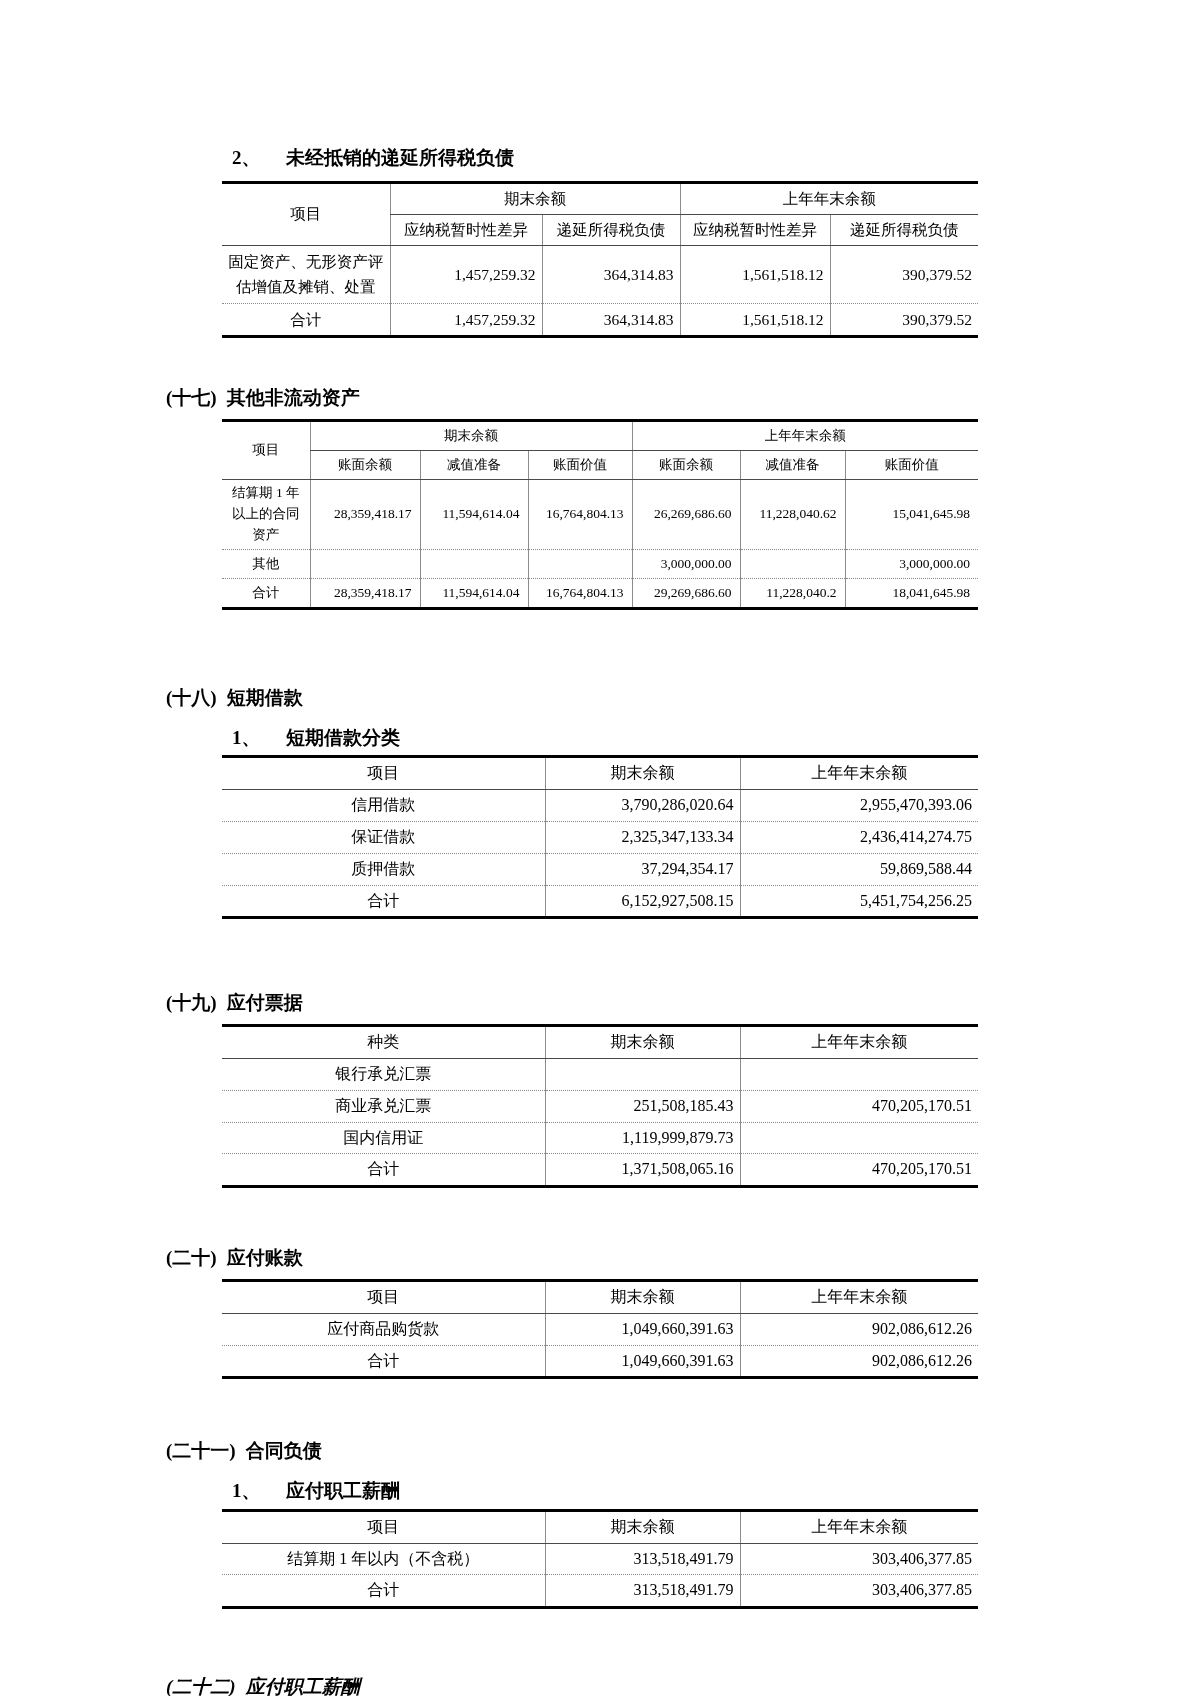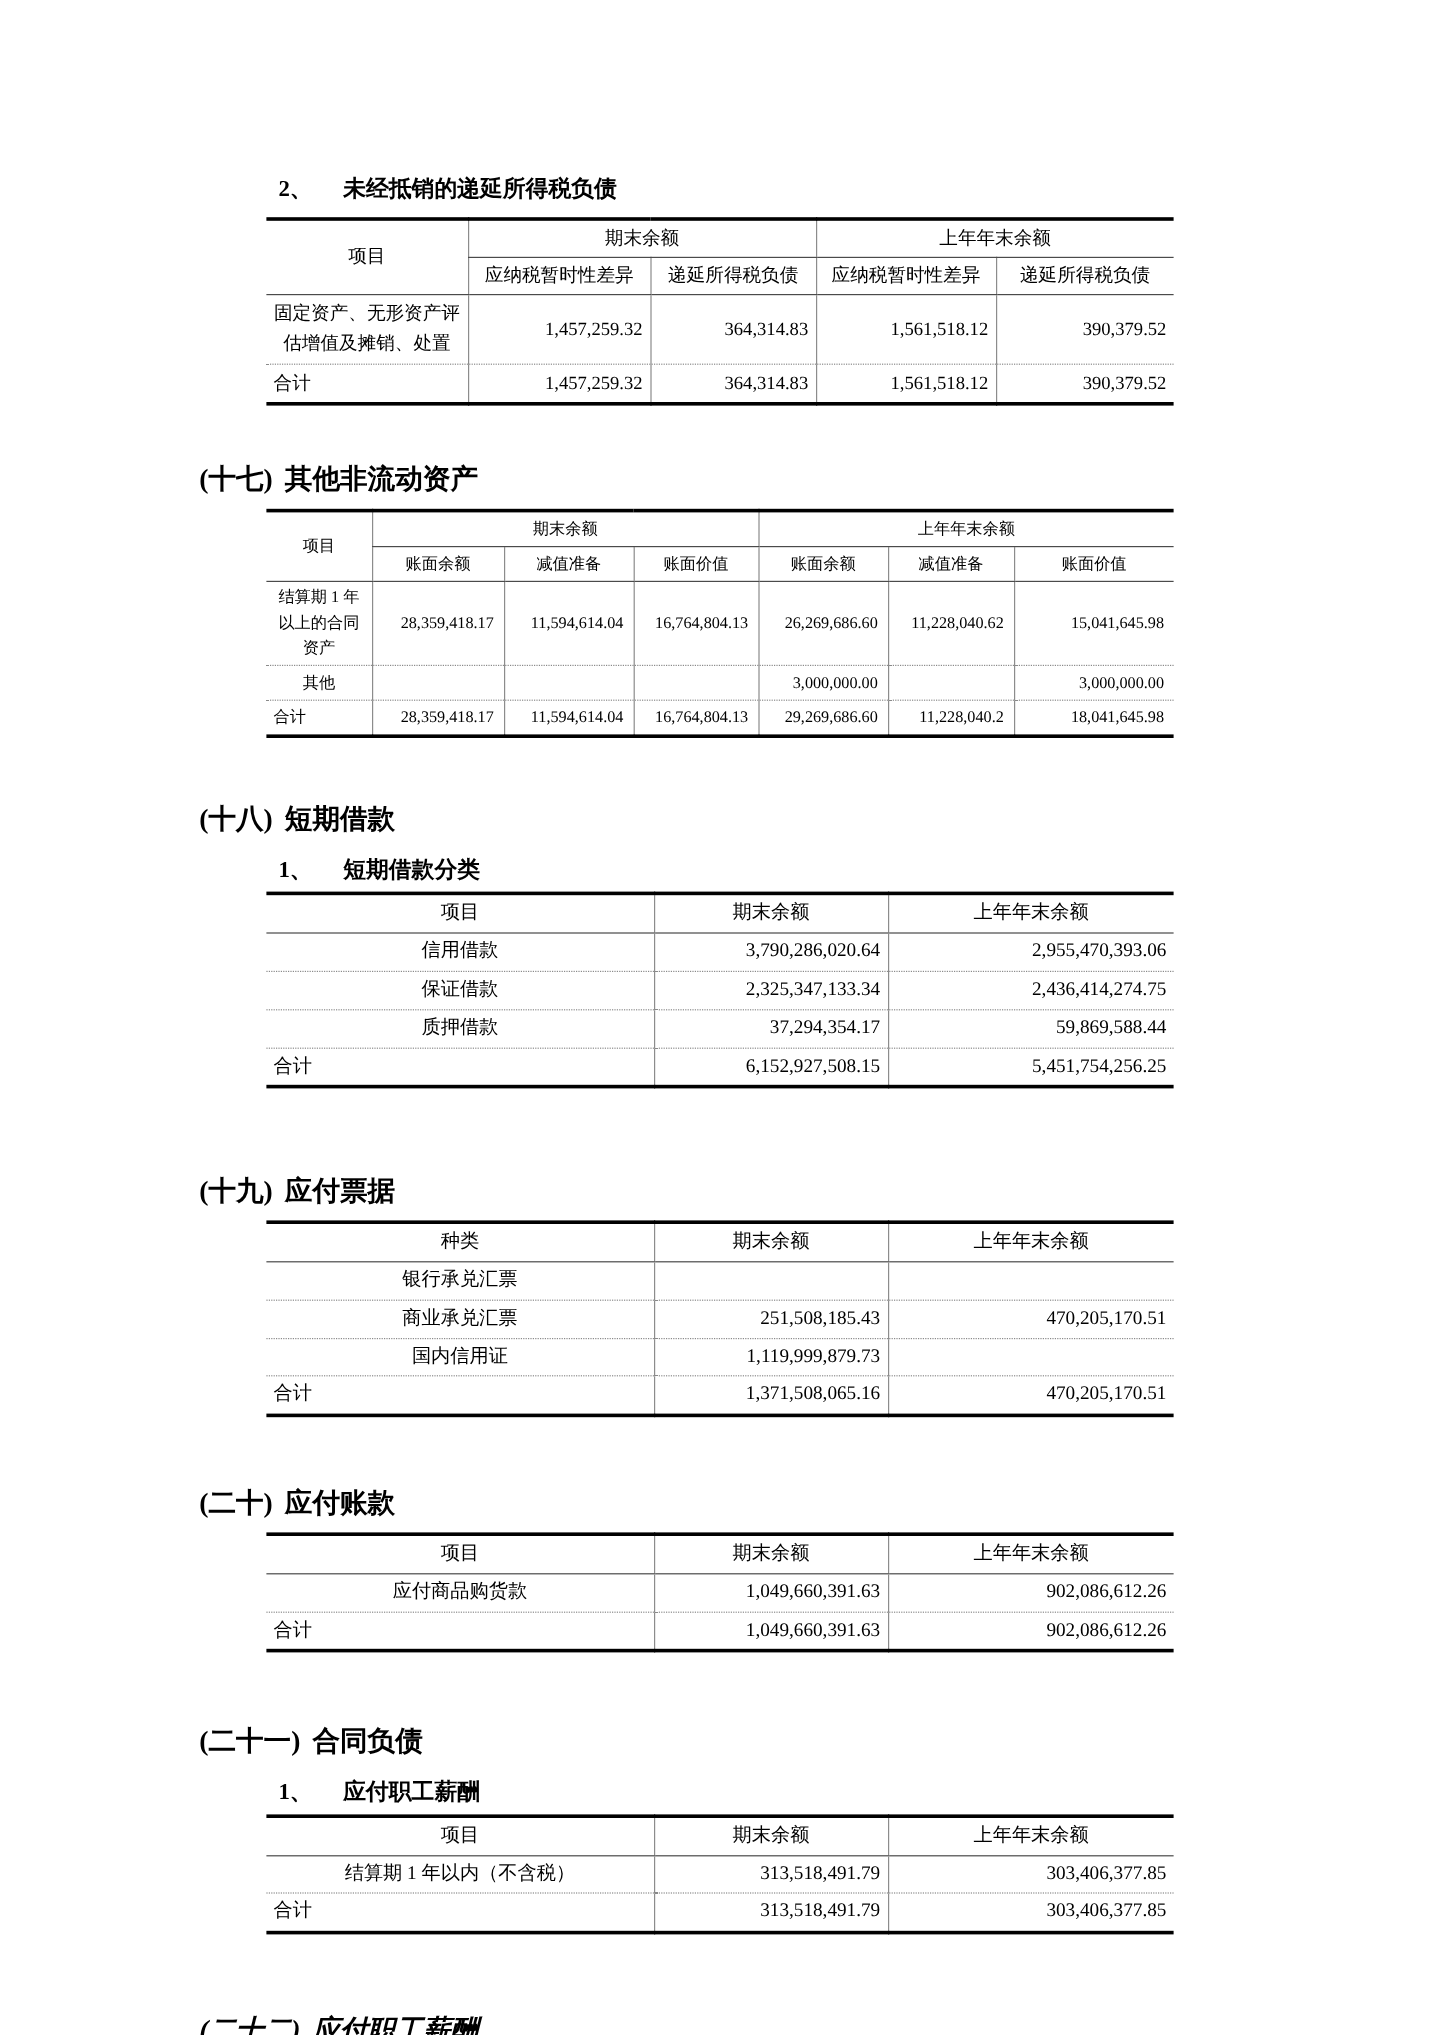--- a/index.html
+++ b/index.html
@@ -38,7 +38,7 @@
   tr.data td{border-bottom:1px dotted #8a8a8a;}
   tr.last td{border-bottom:none;}
   .lbl{text-align:center;padding-left:8px;}
-  .ctr{text-align:left;}
+  .ctr{text-align:center;}
   .num{text-align:right;padding-right:14px;}
   .numend{text-align:right;padding-right:36px;}
   

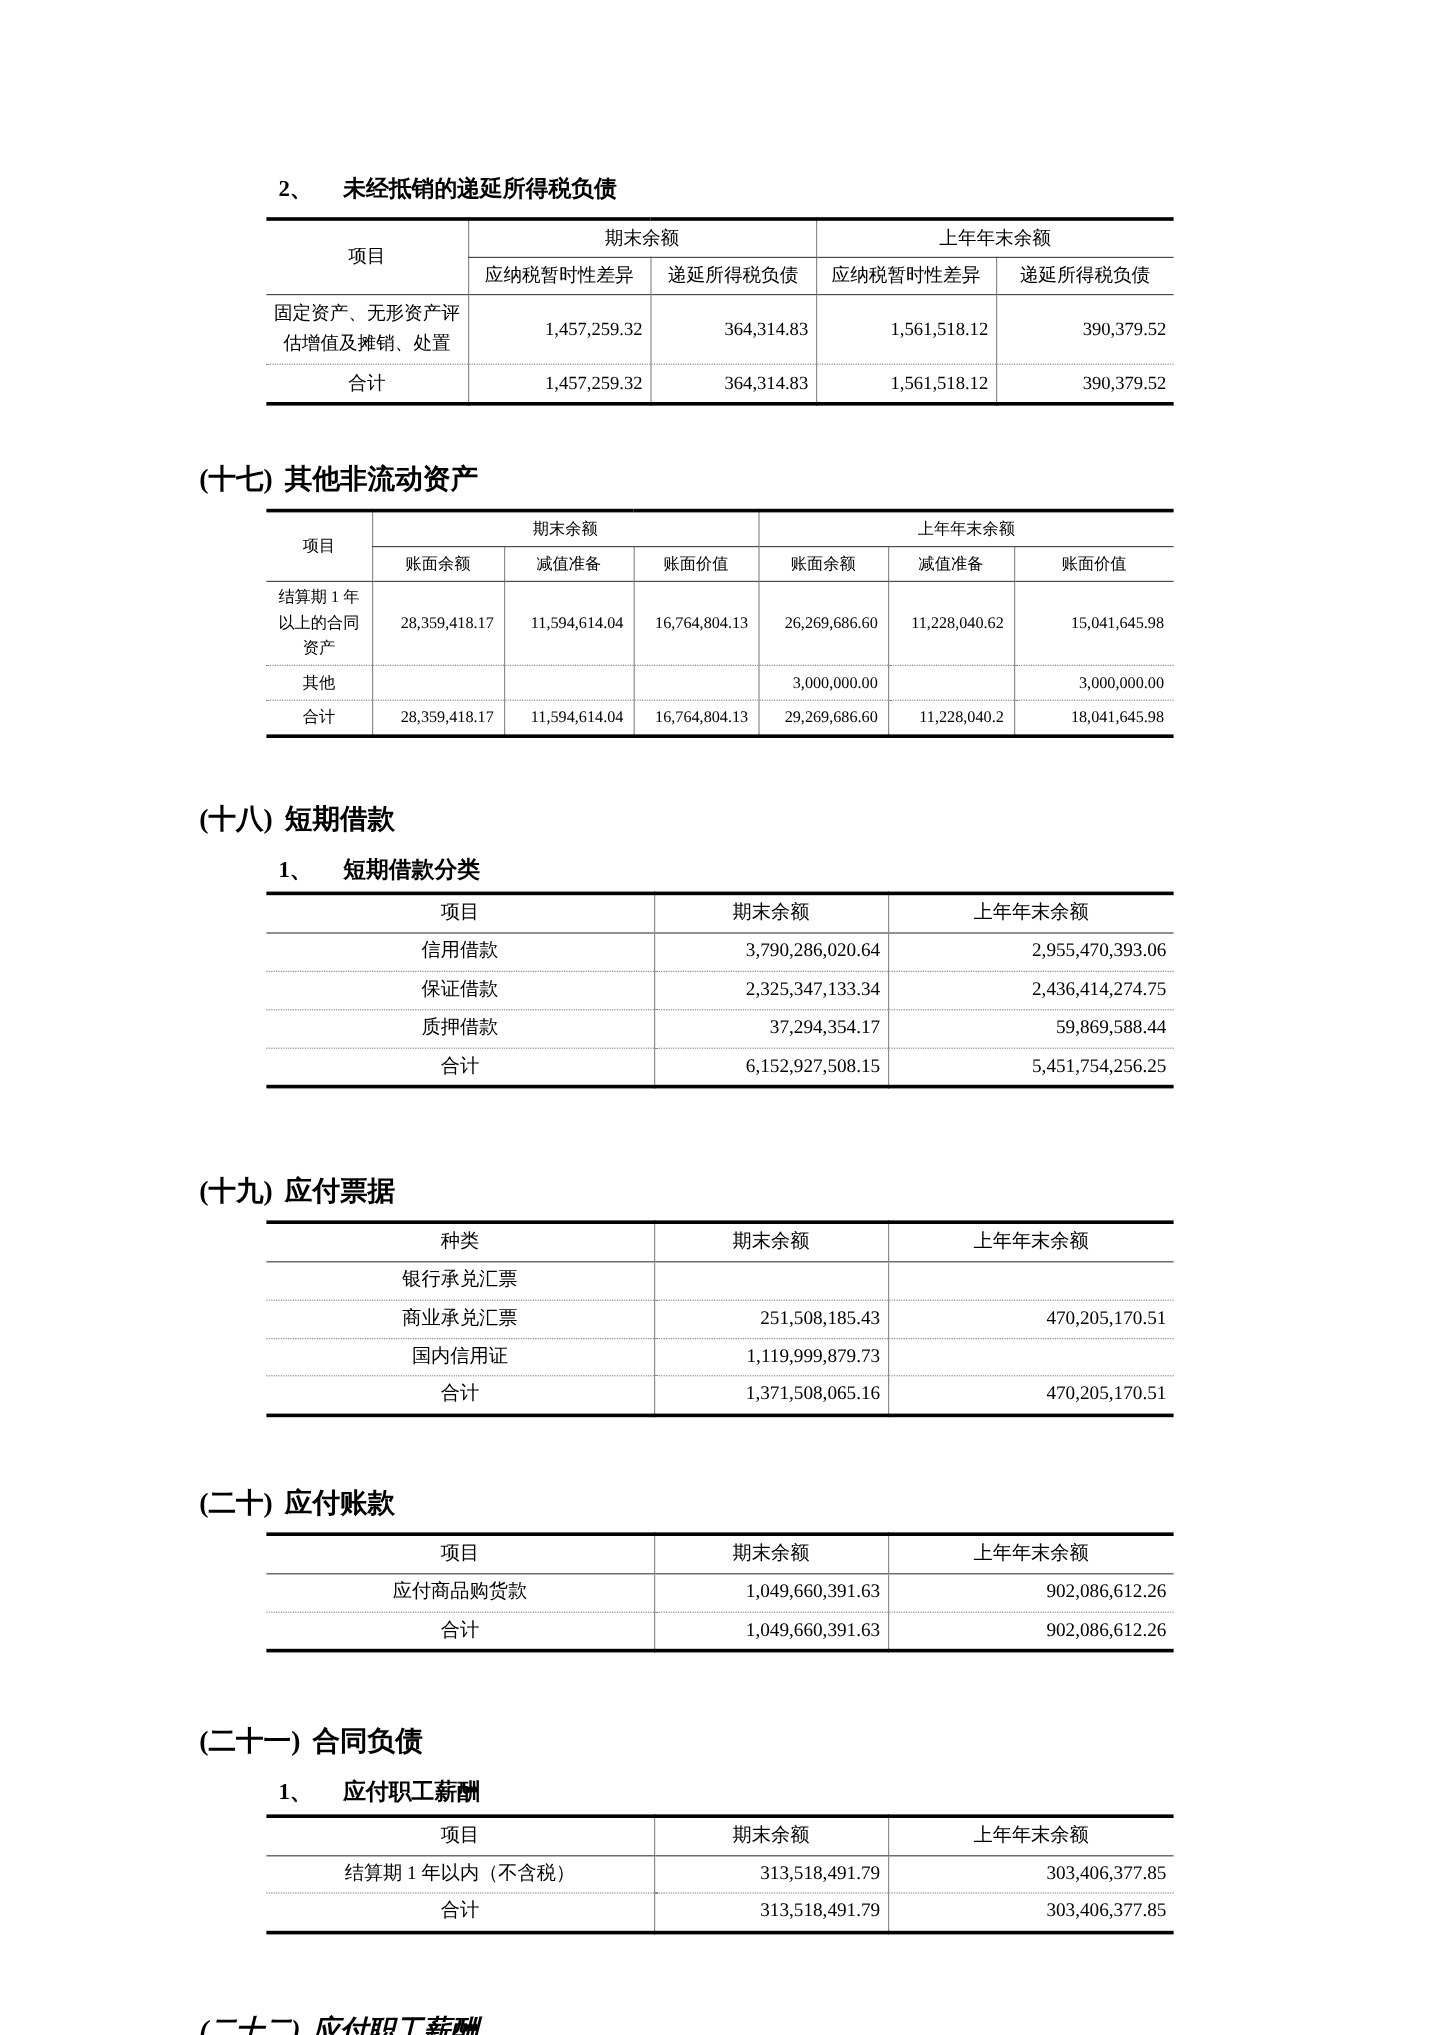--- a/index.html
+++ b/index.html
@@ -13,7 +13,7 @@
     box-sizing:border-box;padding-top:146px;overflow:hidden;background:#fff;
   }
   
-  .h-sec{font-size:23px;font-weight:bold;margin:0 0 0 166px;line-height:1.25;}
+  .h-sec{font-size:19px;font-weight:bold;margin:0 0 0 166px;line-height:1.25;}
   .h-sec .snum{margin-right:10px;}
   .h-sub{font-size:19px;font-weight:bold;margin:0 0 0 232px;line-height:1.25;}
   .h-sub .snum{display:inline-block;min-width:54px;}

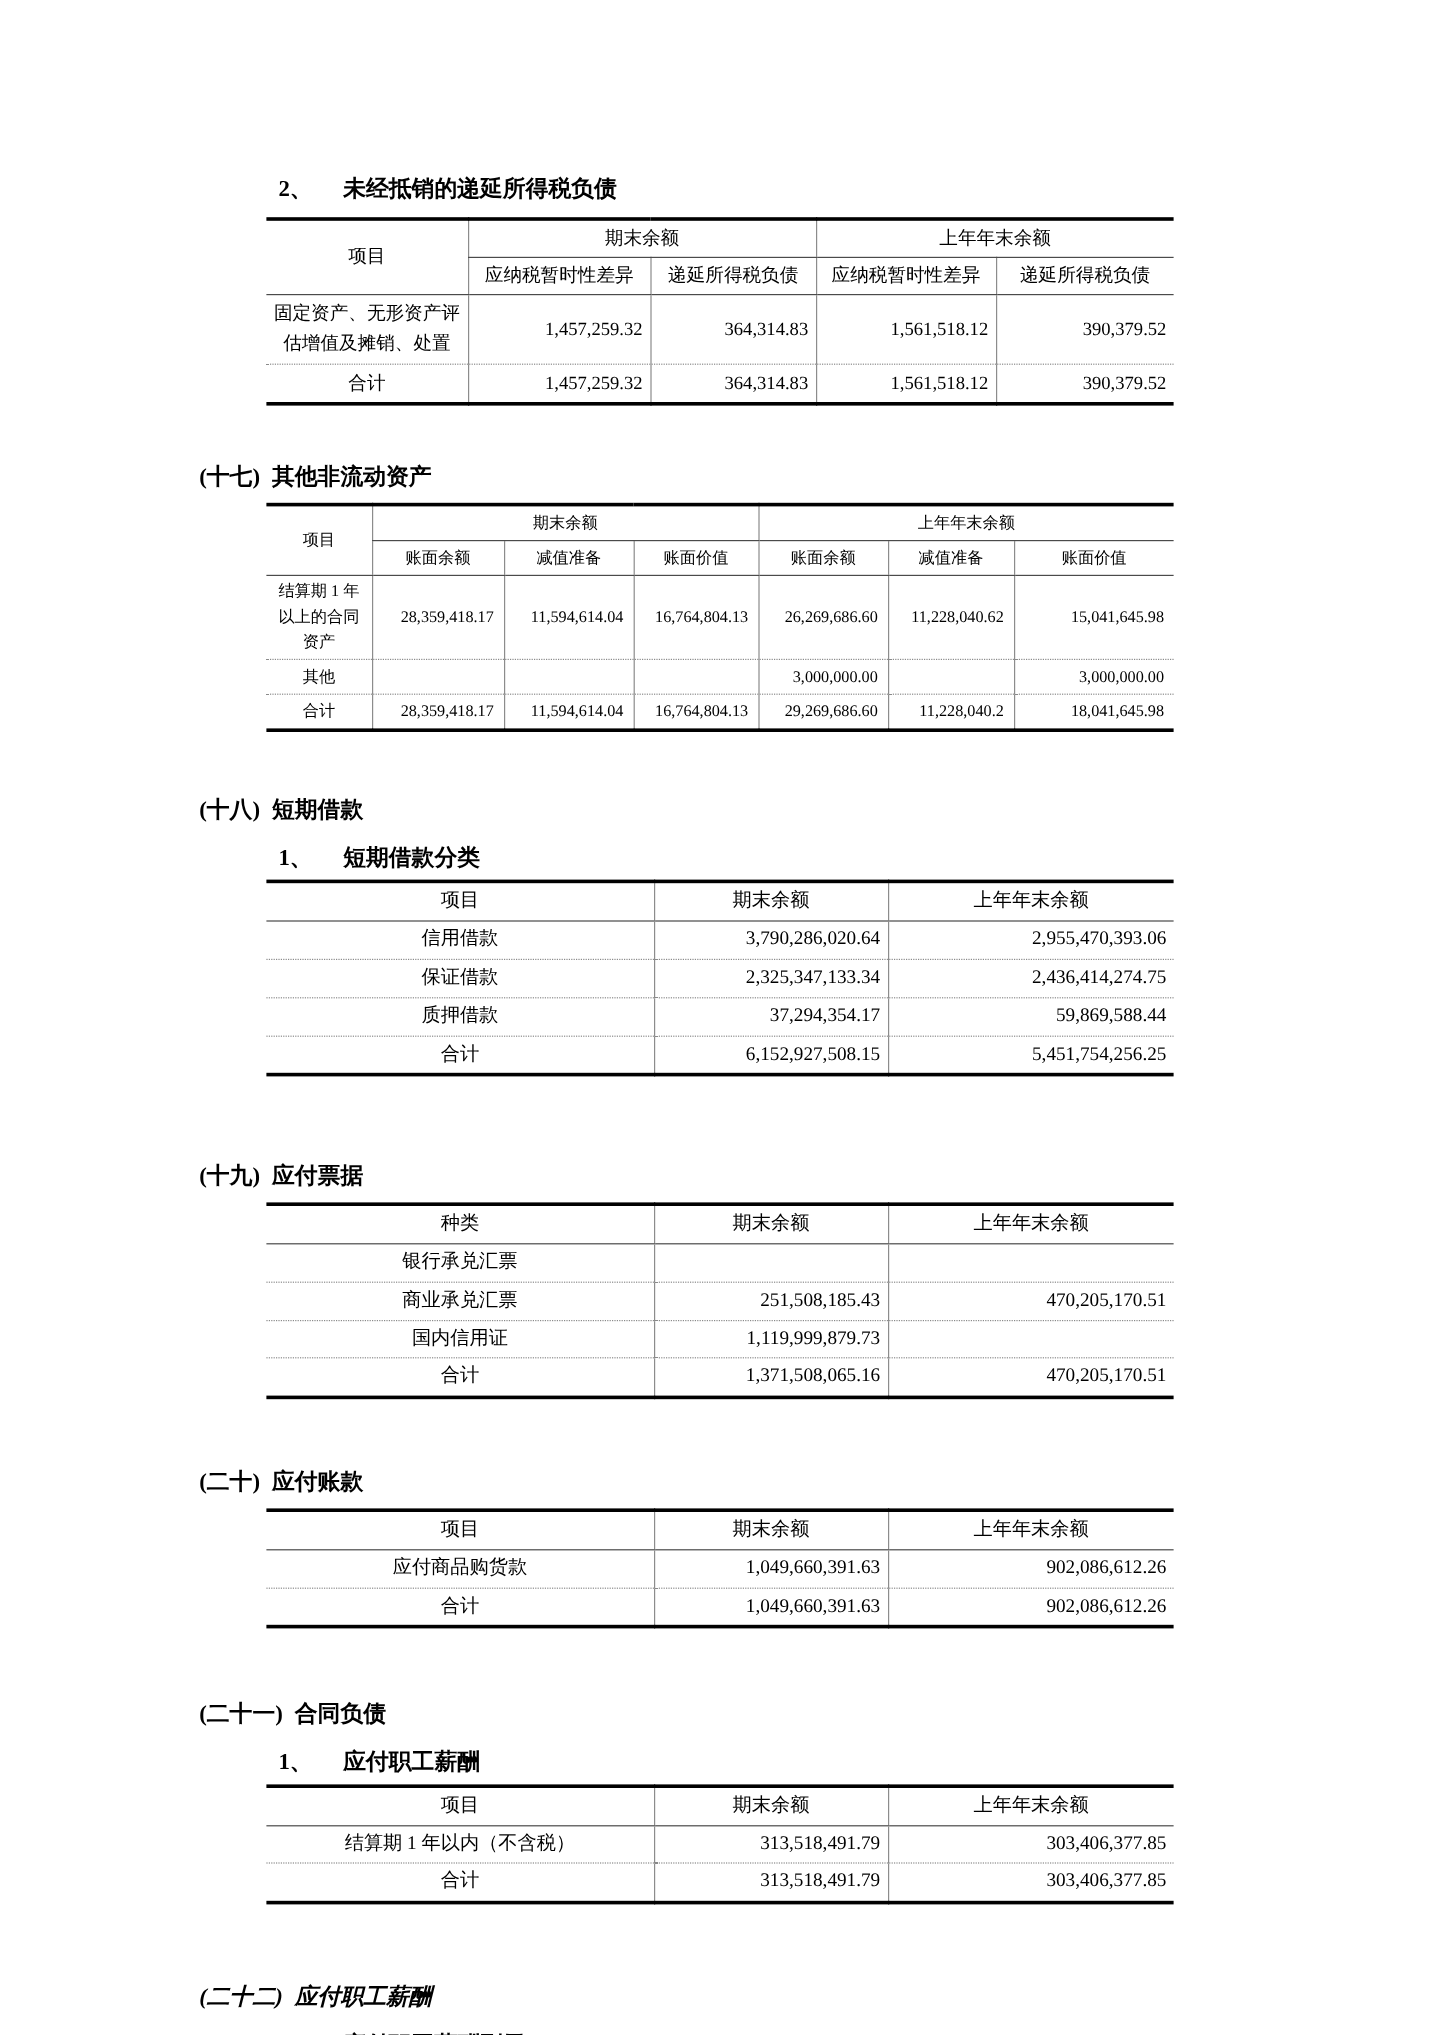--- a/index.html
+++ b/index.html
@@ -50,7 +50,7 @@
   .mt-t1{margin-top:11px;}
   .mt-s17{margin-top:48px;}
   .mt-t2{margin-top:9px;}
-  .mt-s18{margin-top:54px;}
+  .mt-s18{margin-top:76px;}
   .mt-sub{margin-top:16px;}
   .mt-t3{margin-top:6px;}
   .mt-s19{margin-top:72px;}

